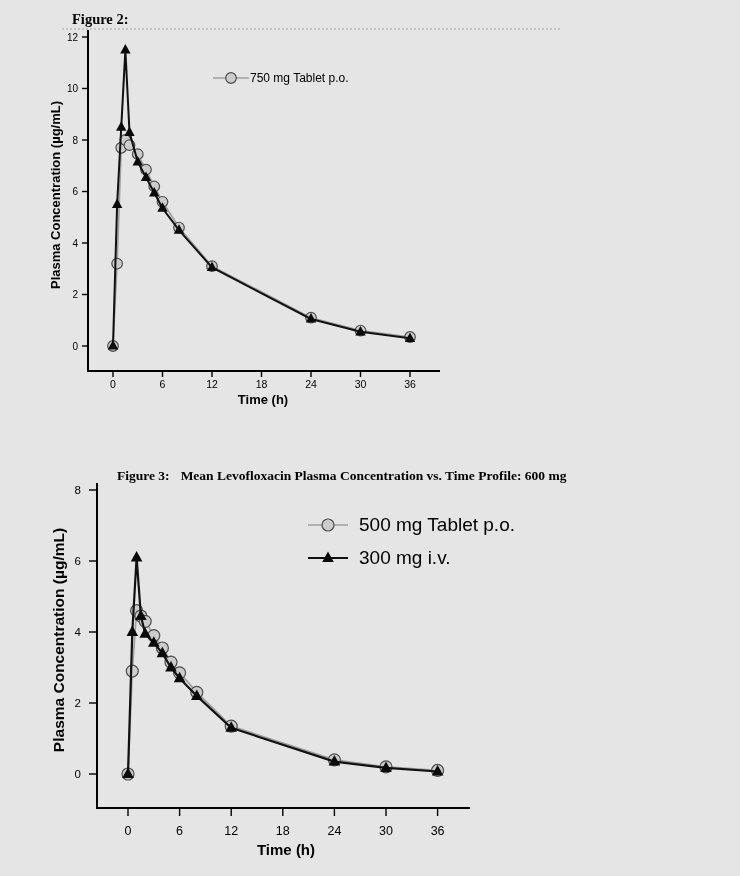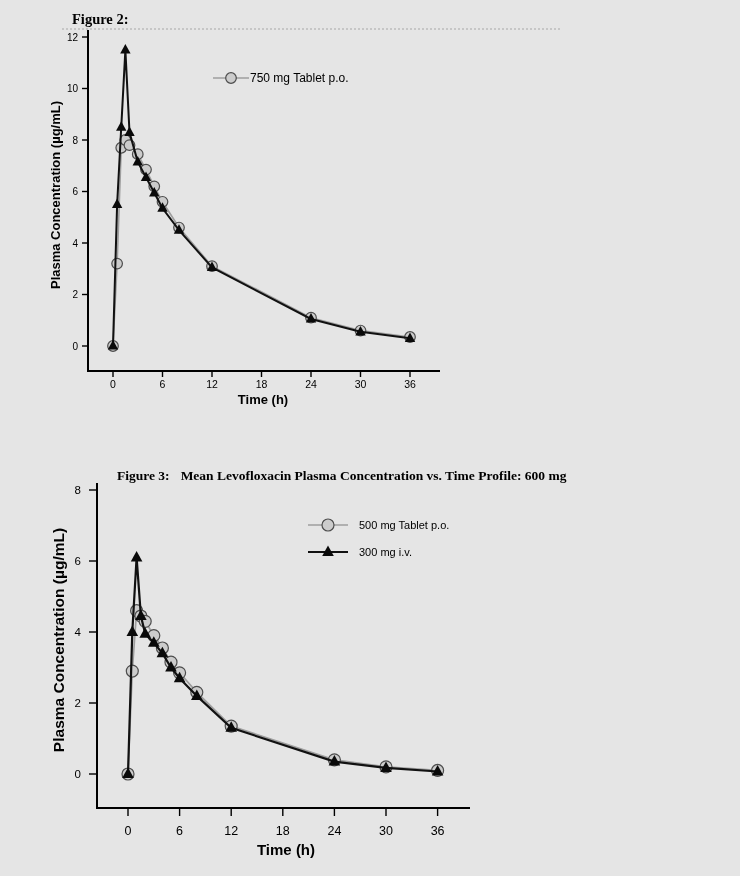--- a/index.html
+++ b/index.html
@@ -37,7 +37,7 @@
   .xlab.f3x{left:286px;top:399px;font-size:15px;}
   .legend{position:absolute;display:flex;flex-direction:column;}
   .legend2{left:212px;top:71px;row-gap:5px;font-size:12px;}
-  .legend3{left:307px;top:66px;row-gap:10px;font-size:11px;}
+  .legend3{left:307px;top:66px;row-gap:16px;font-size:19px;}
   .lrow{display:flex;align-items:center;white-space:nowrap;color:#000;}
   .legend2 .lrow{column-gap:0;height:14px;justify-content:center;}
   .legend3 .lrow{column-gap:10px;height:17px;}

